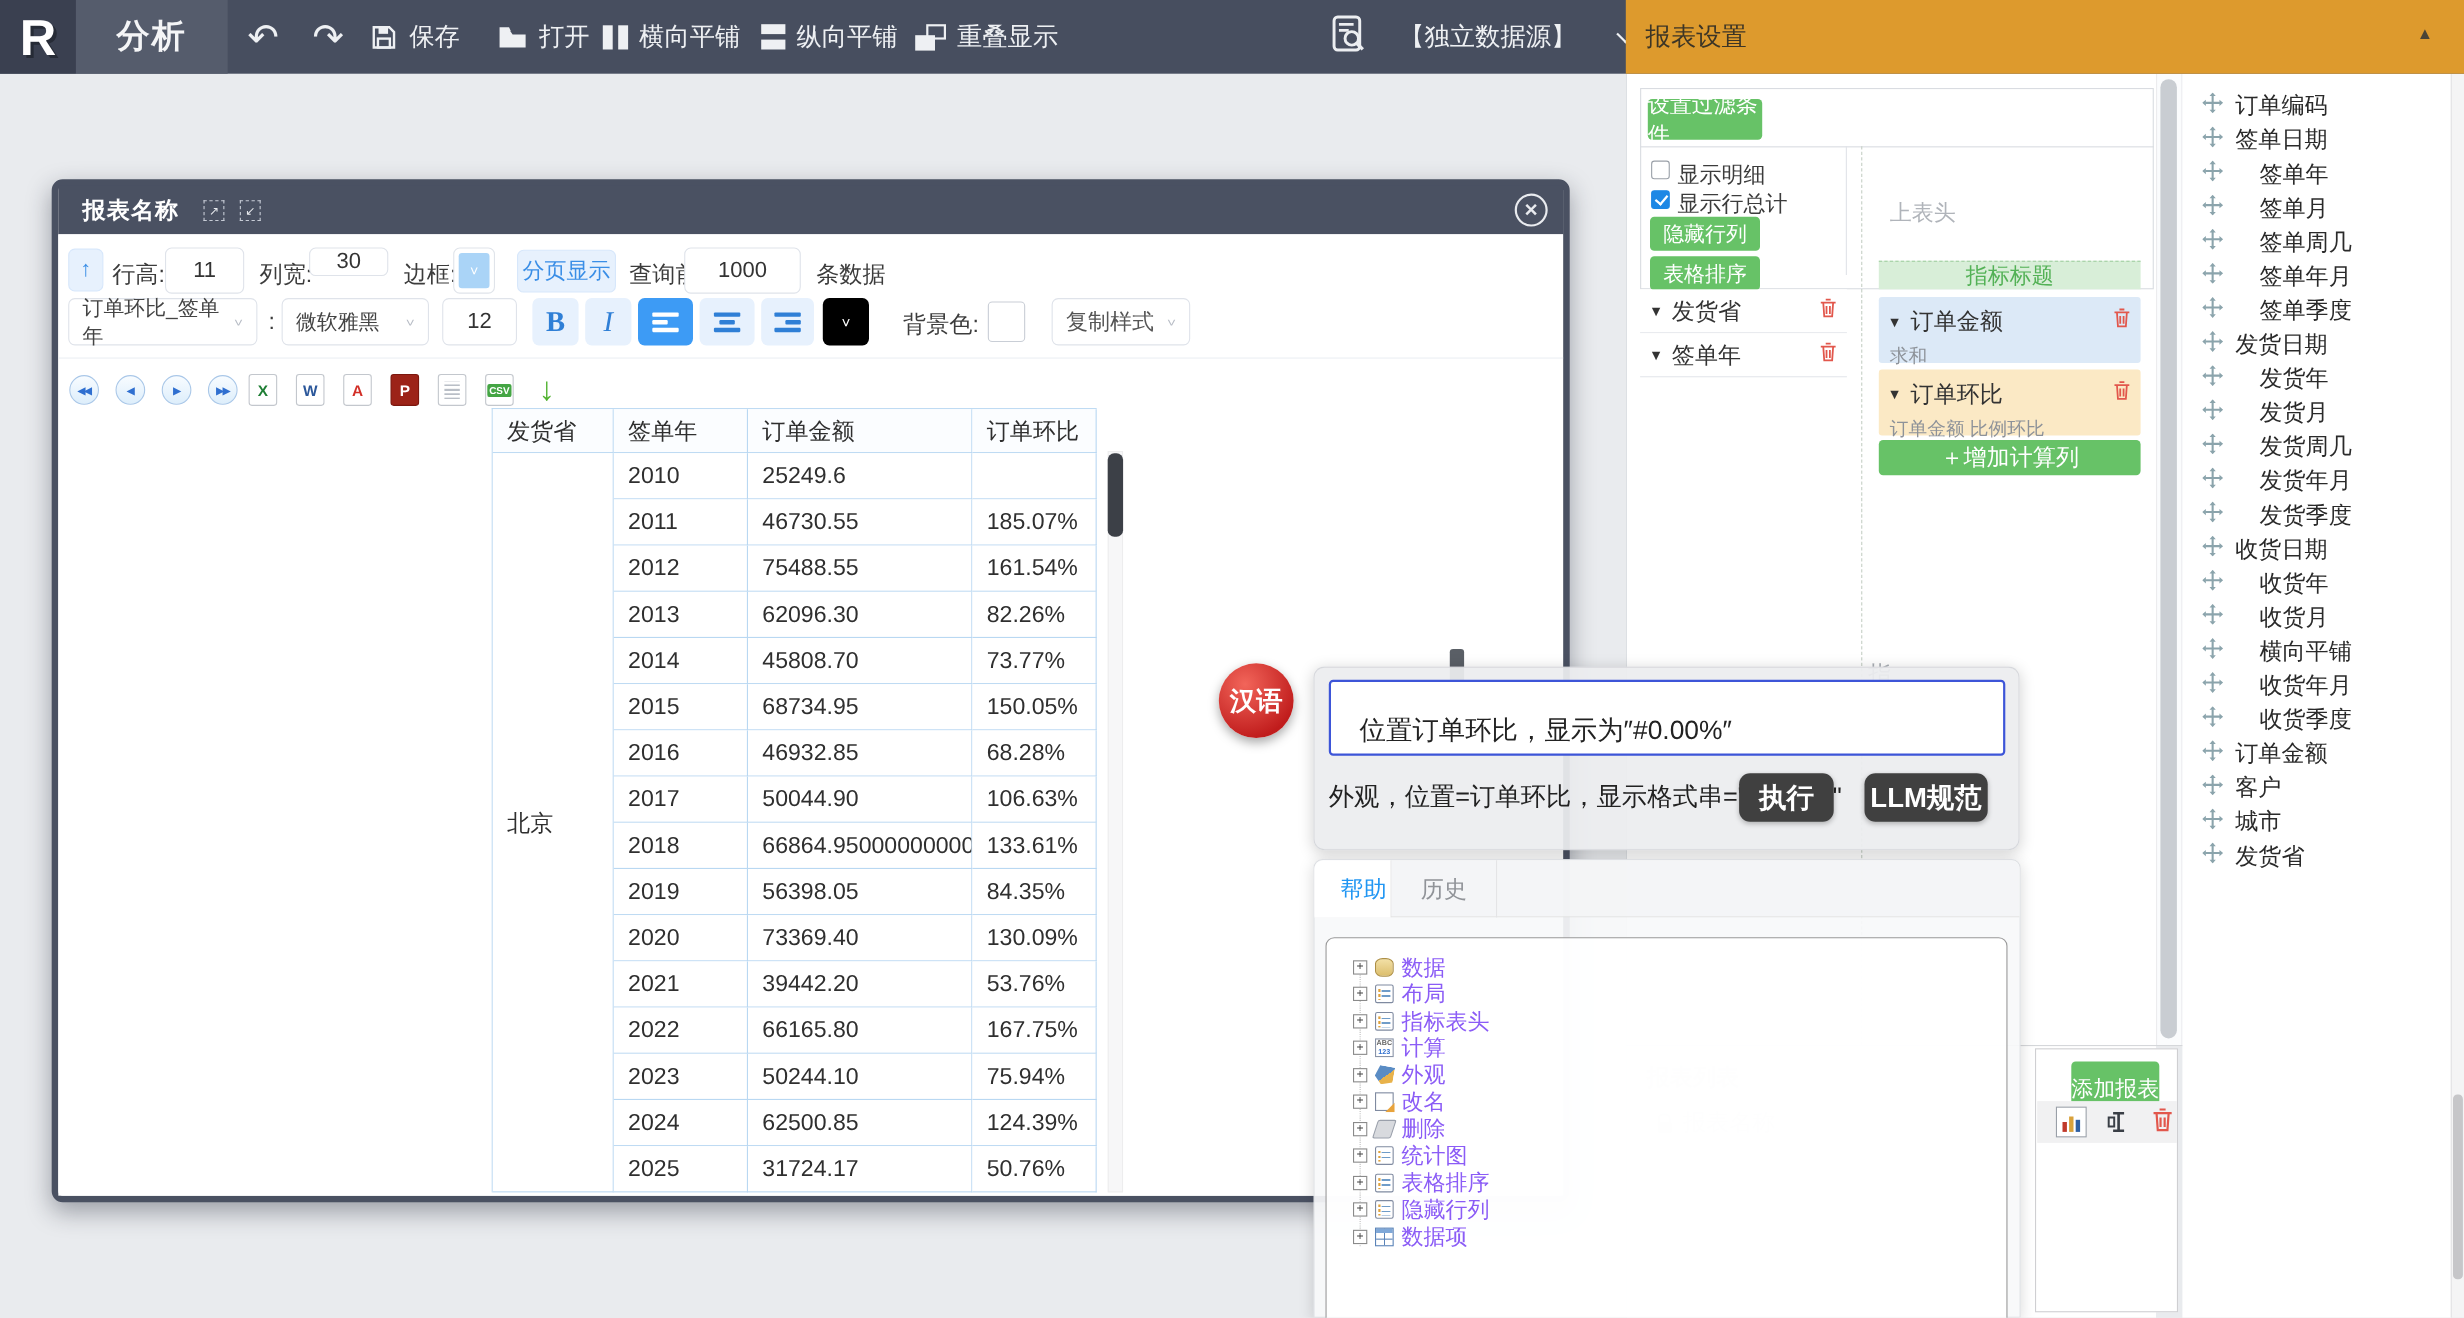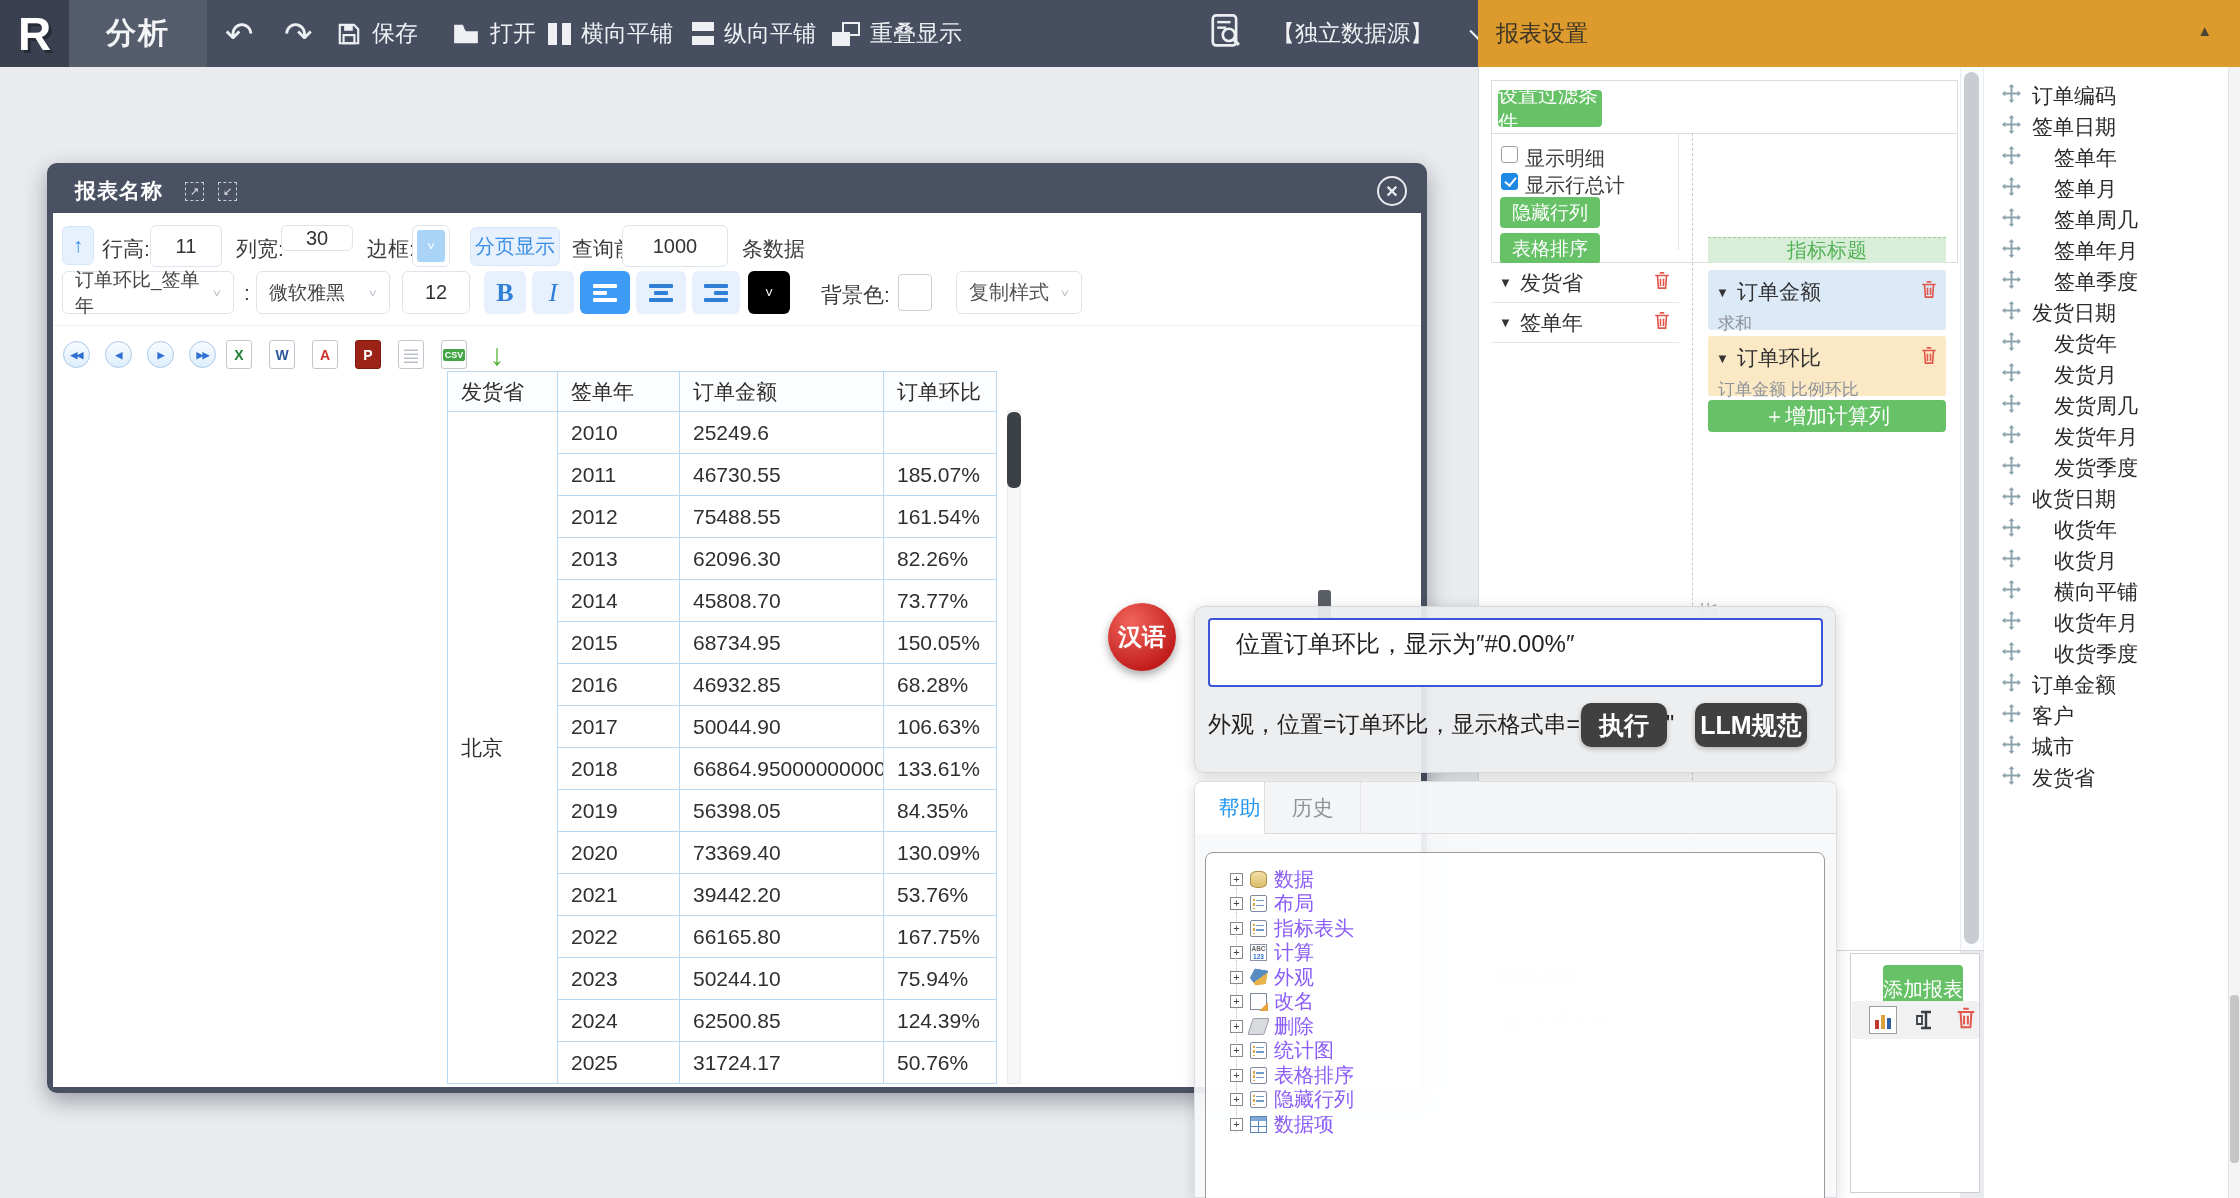--- a/index.html
+++ b/index.html
@@ -454,6 +454,9 @@
     <div class="greenbtn" style="left:21px; top:166px; width:100px; height:31px; font-size:19px;">表格排序</div>
 
     <div class="vline-solid"></div>
+    <div class="upper-header-cell">
+      <span class="uh-text">上表头</span>
+    </div>
     <div class="ind-banner">指标标题</div>
 
     <div style="display:contents;">

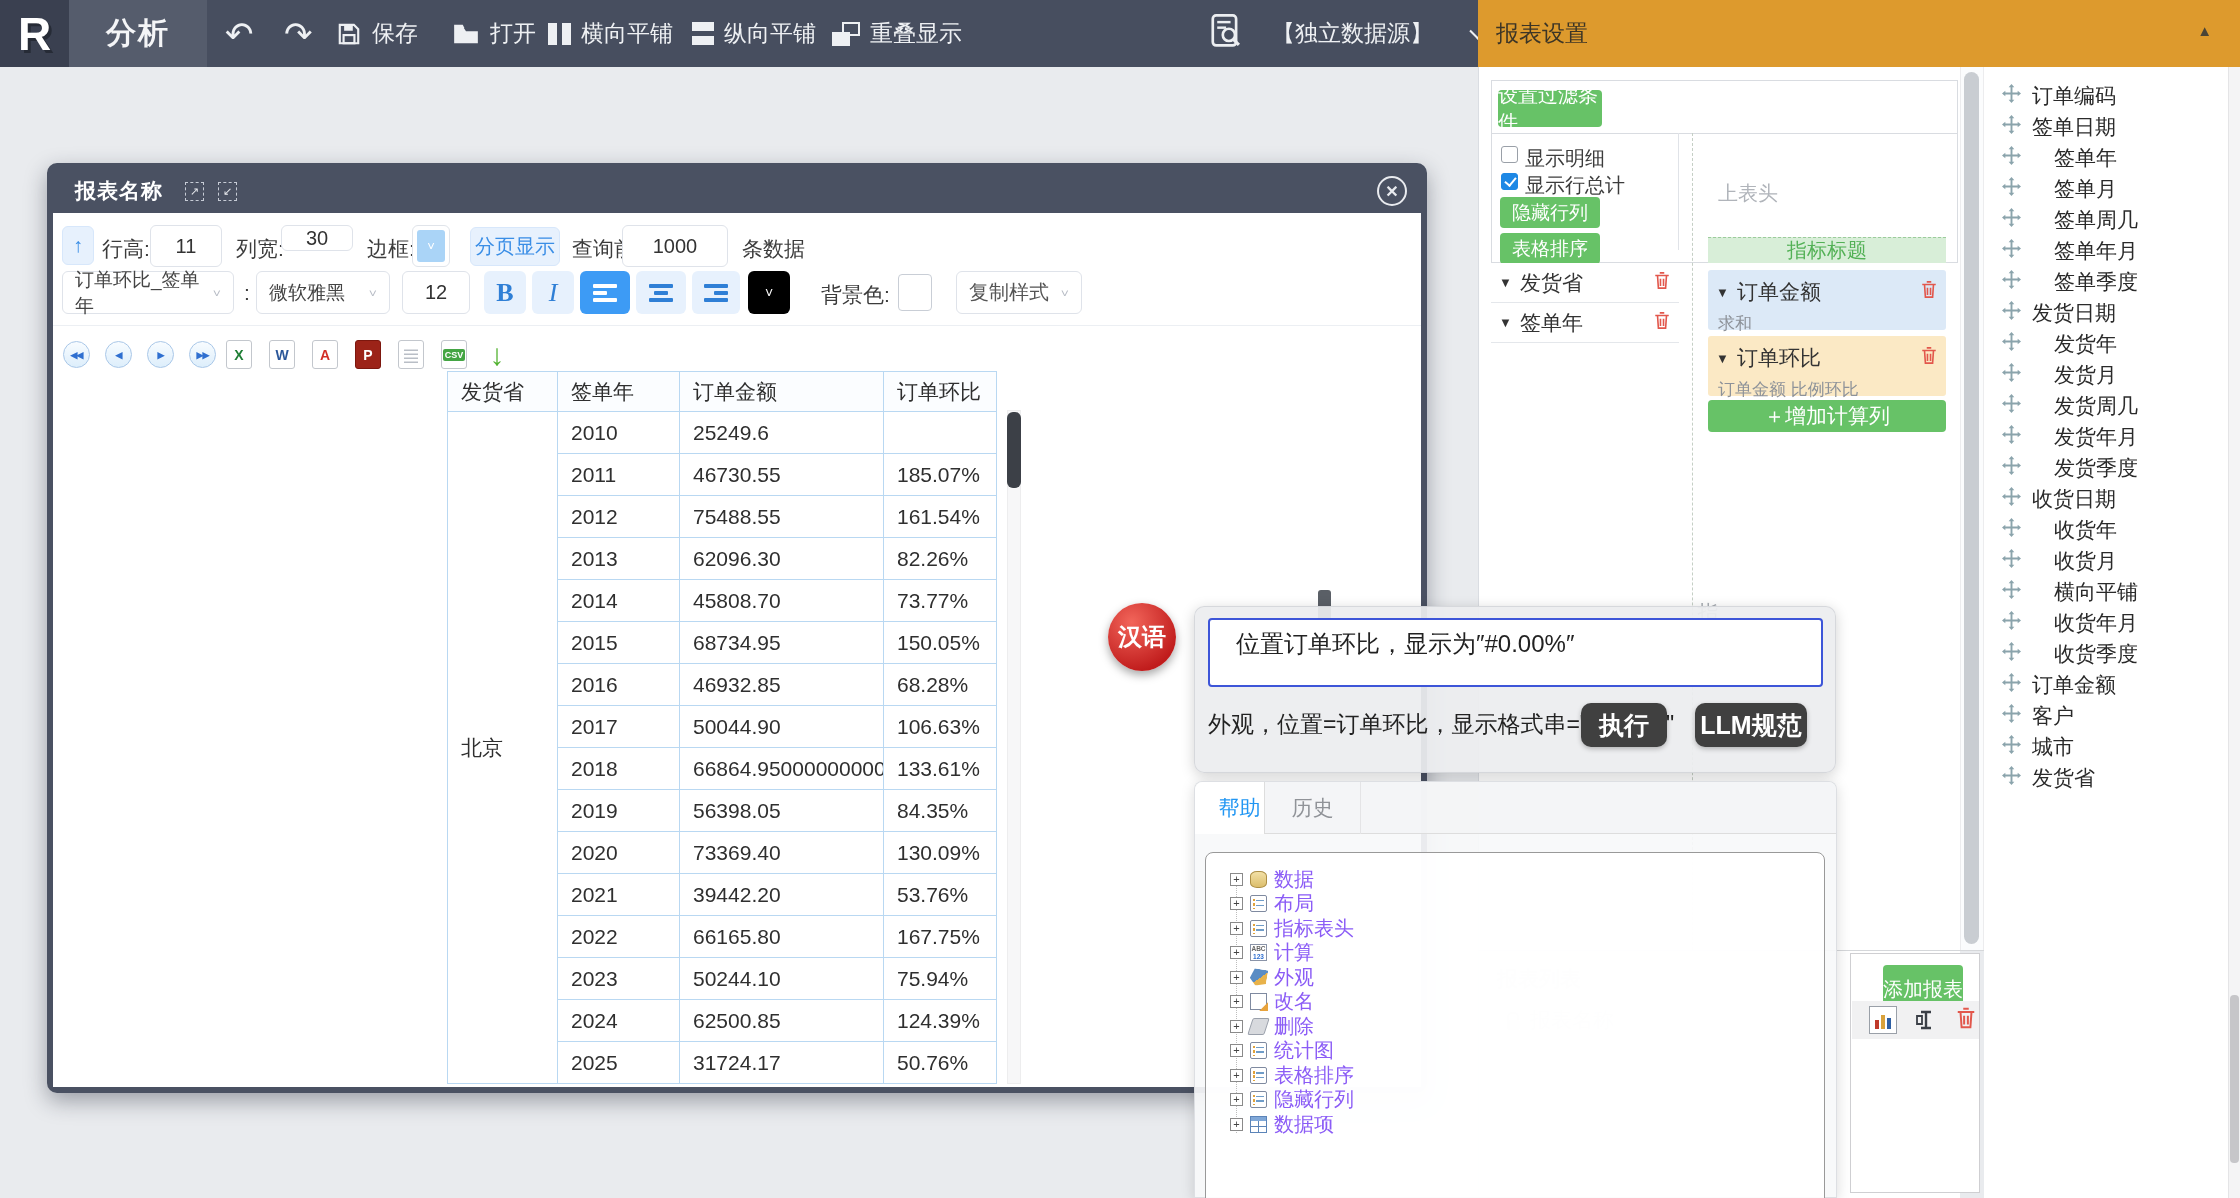--- a/index.html
+++ b/index.html
@@ -121,7 +121,7 @@
   .float-thumb { position:absolute; left:1318px; top:590px; width:13px; height:58px; background:#5a5f66; border-radius:3px; z-index:20;}
   .badge { position:absolute; left:1108px; top:603px; width:68px; height:68px; border-radius:50%; background:radial-gradient(circle at 35% 28%, #f2655a, #c01c1c 75%); color:#fff; font-size:24px; font-weight:700; display:flex; align-items:center; justify-content:center; box-shadow:0 4px 10px rgba(0,0,0,.35); z-index:60;}
   .abox { position:absolute; left:1194px; top:606px; width:642px; height:167px; background:rgba(236,237,239,.93); border:1px solid rgba(205,207,212,.7); border-radius:10px; box-shadow:0 3px 14px rgba(0,0,0,.18); z-index:55;}
-  .abox textarea { position:absolute; left:13px; top:11px; width:615px; height:69px; border:2px solid #3d55d8; border-radius:4px; background:#fff; font-family:"Liberation Sans",sans-serif; font-size:24px; color:#222; padding:8px 14px 0 26px; resize:none; outline:none;}
+  .abox textarea { position:absolute; left:13px; top:11px; width:615px; height:69px; border:2px solid #3d55d8; border-radius:4px; background:#fff; font-family:"Liberation Sans",sans-serif; font-size:24px; color:#222; padding:28px 14px 0 26px; resize:none; outline:none;}
   .acaption { position:absolute; left:13px; top:102px; font-size:23px; color:#222;}
   .redbtn { position:absolute; top:96px; height:44px; background:#404040; color:#fff; border:none; border-radius:10px; font-size:25px; font-weight:700; display:flex; align-items:center; justify-content:center; box-shadow:0 2px 5px rgba(0,0,0,.25); font-family:"Liberation Sans",sans-serif;}
   .helpbox { position:absolute; left:1194px; top:781px; width:643px; height:417px; background:rgba(247,248,250,.92); border:1px solid rgba(210,212,216,.7); border-radius:8px 8px 0 0; box-shadow:0 3px 14px rgba(0,0,0,.15); z-index:55;}

